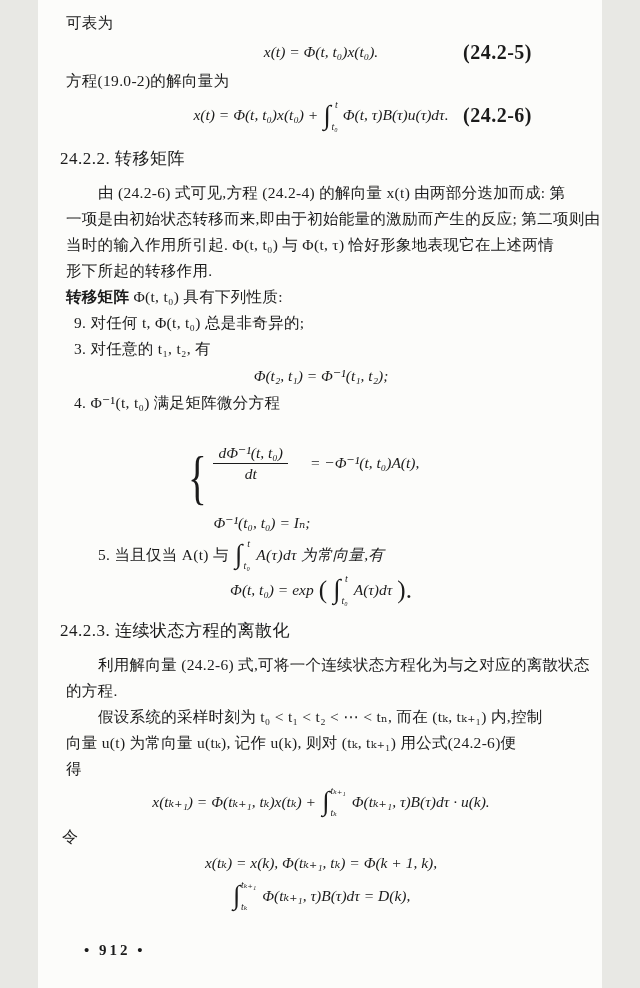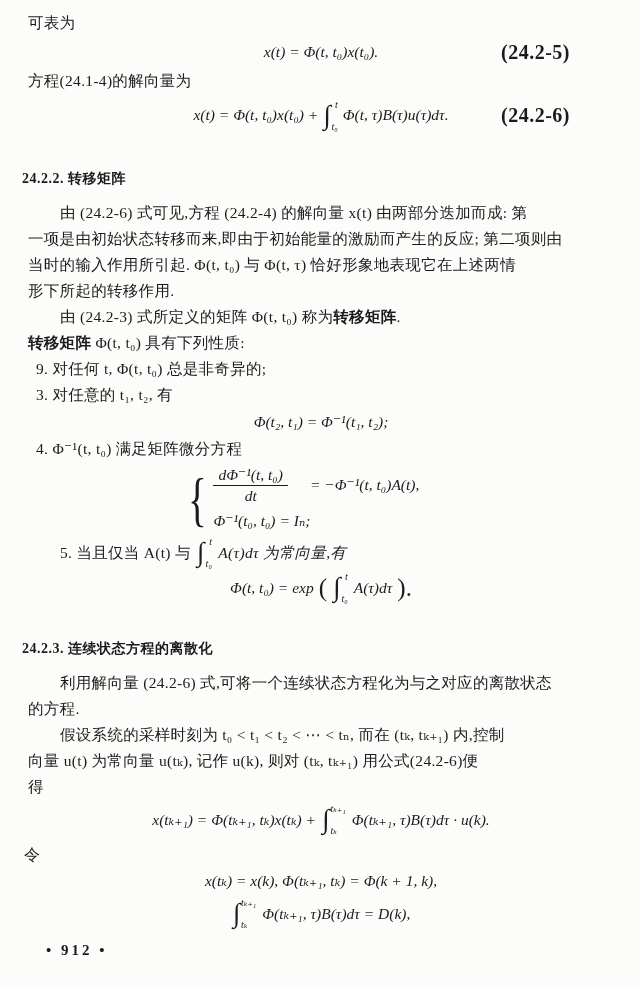--- a/index.html
+++ b/index.html
@@ -5,7 +5,7 @@
   html,body { margin:0; padding:0; background:#e8e8e4; }
   .page {
     position:relative;
-    width:640px; height:988px;
+    width:564px; height:988px;
     margin:0 auto;
     background:#fcfcfa;
     color:#1b1b1b;

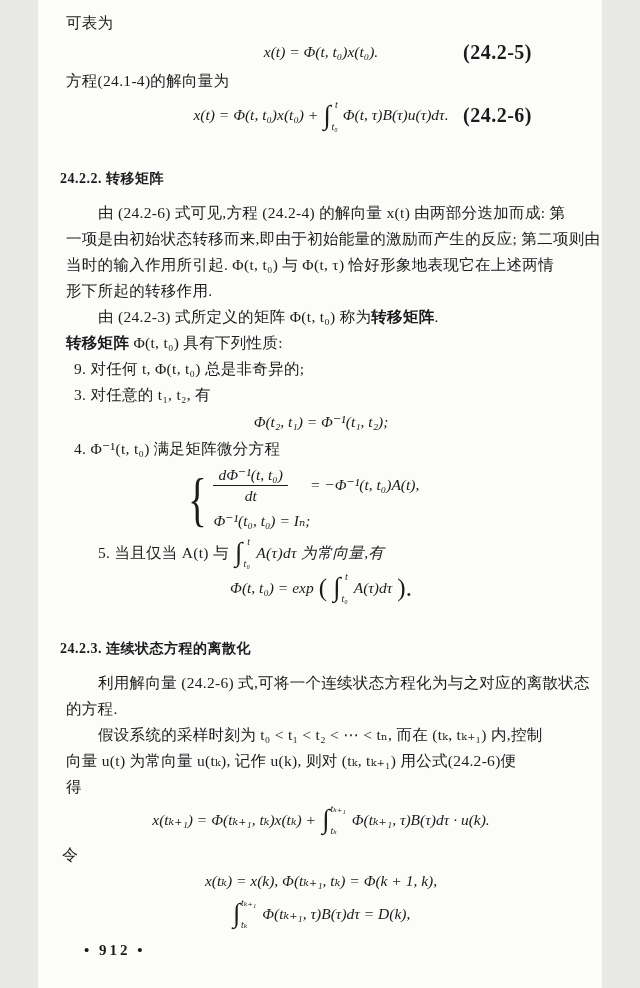--- a/index.html
+++ b/index.html
@@ -88,7 +88,7 @@
       <span class="eqnum">(24.2-5)</span>
     </div>
 
-    <p class="body">方程(24.1-4)的解向量为</p>
+    <p class="body">方程(19.0-2)的解向量为</p>
 
     <div class="eqrow" style="line-height:38px;">
       <span class="math">

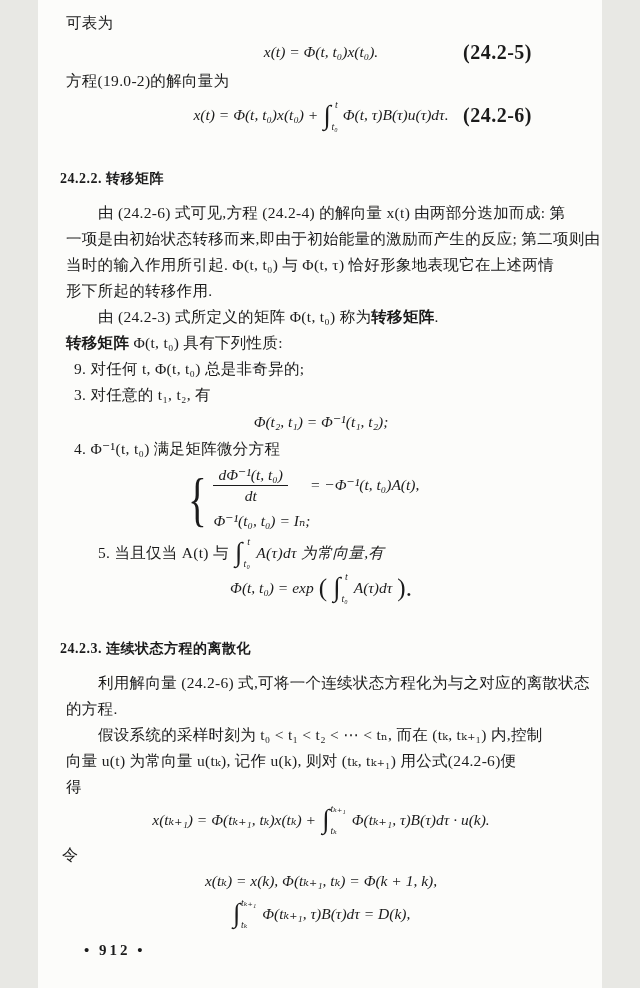--- a/index.html
+++ b/index.html
@@ -27,9 +27,9 @@
   .b { font-weight:bold; }
 
   h2.sec-heading {
-    margin:32px 0 8px -6px;
-    font-size:14px;
-    font-weight:bold;
+    margin:12px 0 8px -6px;
+    font-size:17px;
+    font-weight:normal;
     letter-spacing:0.5px;
     line-height:26px;
   }

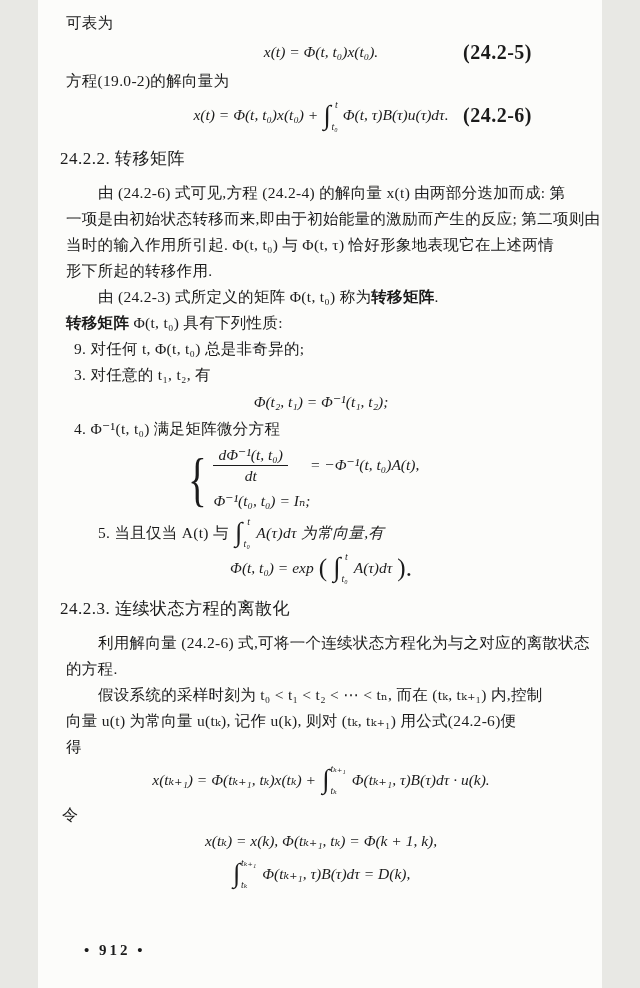--- a/index.html
+++ b/index.html
@@ -112,7 +112,6 @@
     <p class="body">当时的输入作用所引起.  Φ(t, t₀) 与 Φ(t, τ) 恰好形象地表现它在上述两情</p>
     <p class="body">形下所起的转移作用.</p>
 
-    <p class="body indent"><span>由 (24.2-3) 式所定义的矩阵 Φ(t, t₀) 称为</span><span class="b">转移矩阵</span><span>.</span></p>
 
     <p class="body"><span class="b">转移矩阵</span><span> Φ(t, t₀) 具有下列性质:</span></p>
 

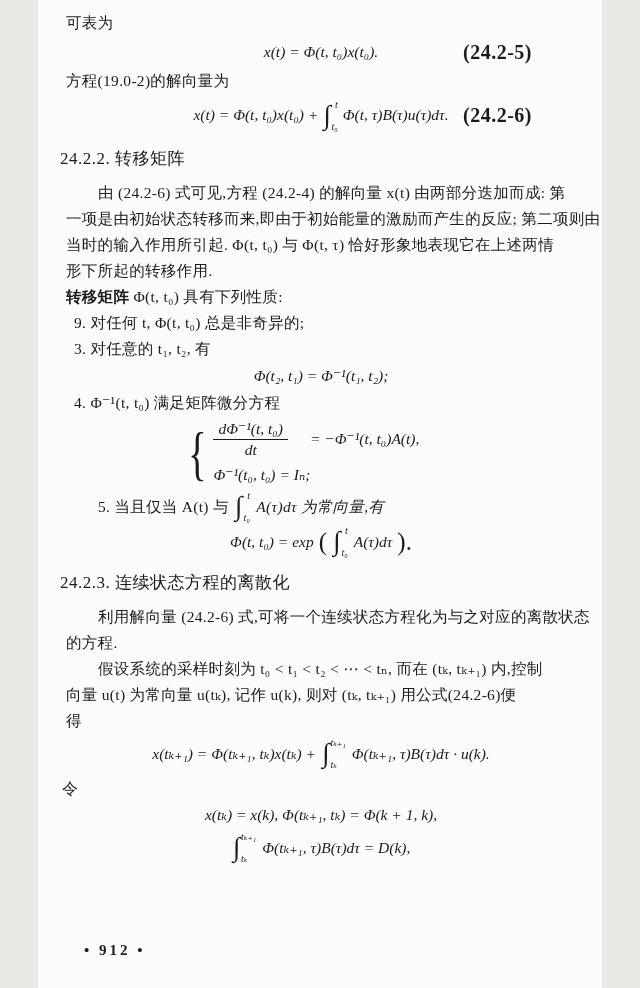--- a/index.html
+++ b/index.html
@@ -61,7 +61,7 @@
   .brace { font-size:60px; font-weight:400; line-height:1; font-style:normal;
            transform:scaleX(0.65); margin-right:2px; }
   .sys-lines { display:flex; flex-direction:column; gap:7px; align-items:flex-start; font-size:15.5px; }
-  .sys-line { display:flex; align-items:center; gap:22px; line-height:20px; }
+  .sys-line { display:flex; align-items:center; gap:22px; line-height:20px;margin-top:24px; }
 
   .bigparen { font-size:25px; font-style:normal; font-weight:400; line-height:1;
               transform:translateY(-1px); display:inline-block; vertical-align:middle; }

